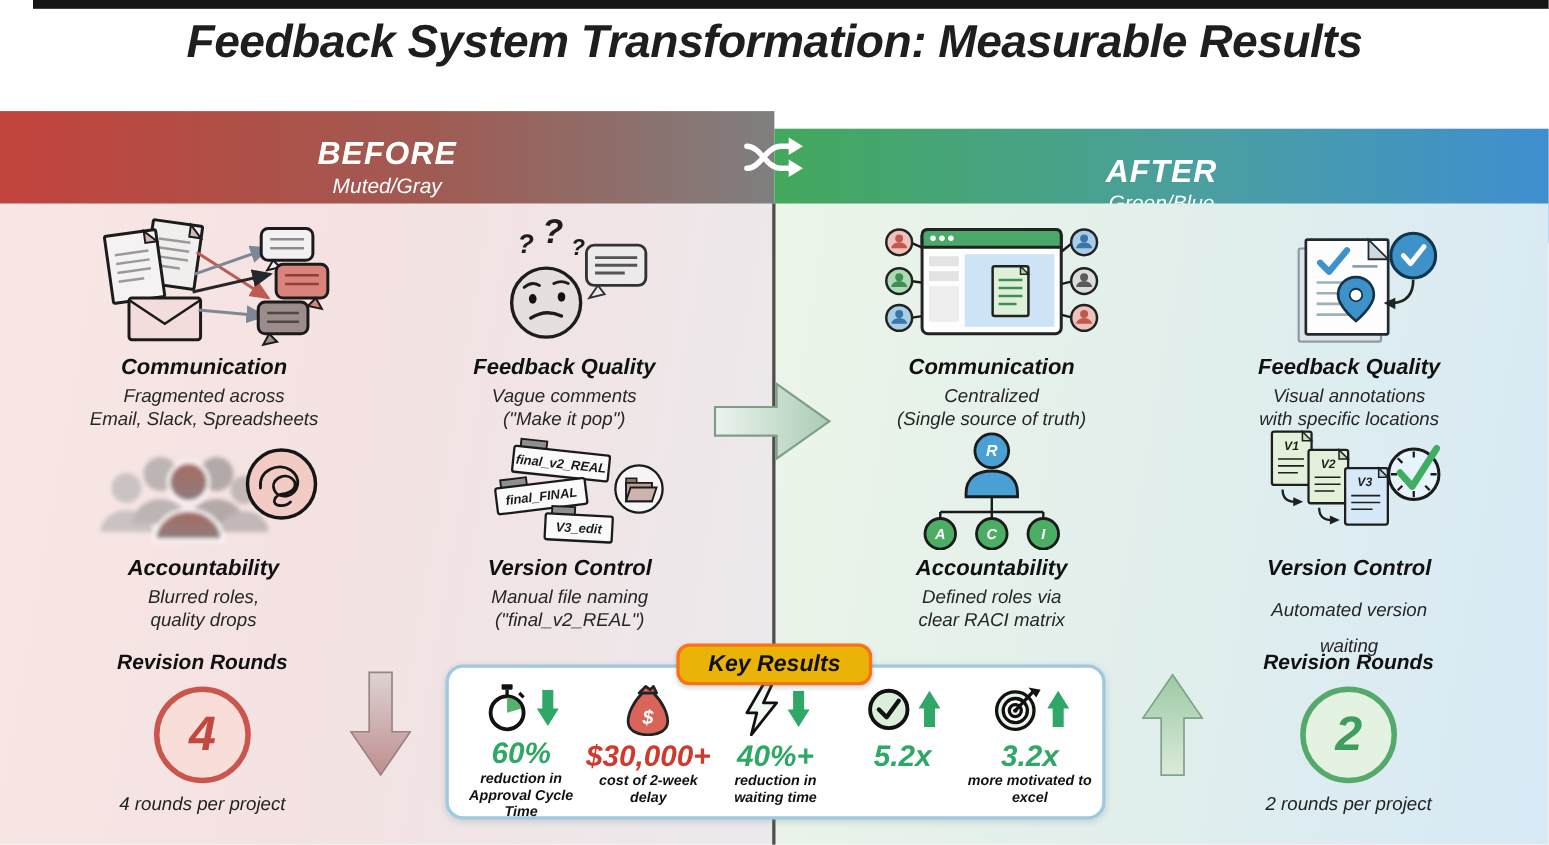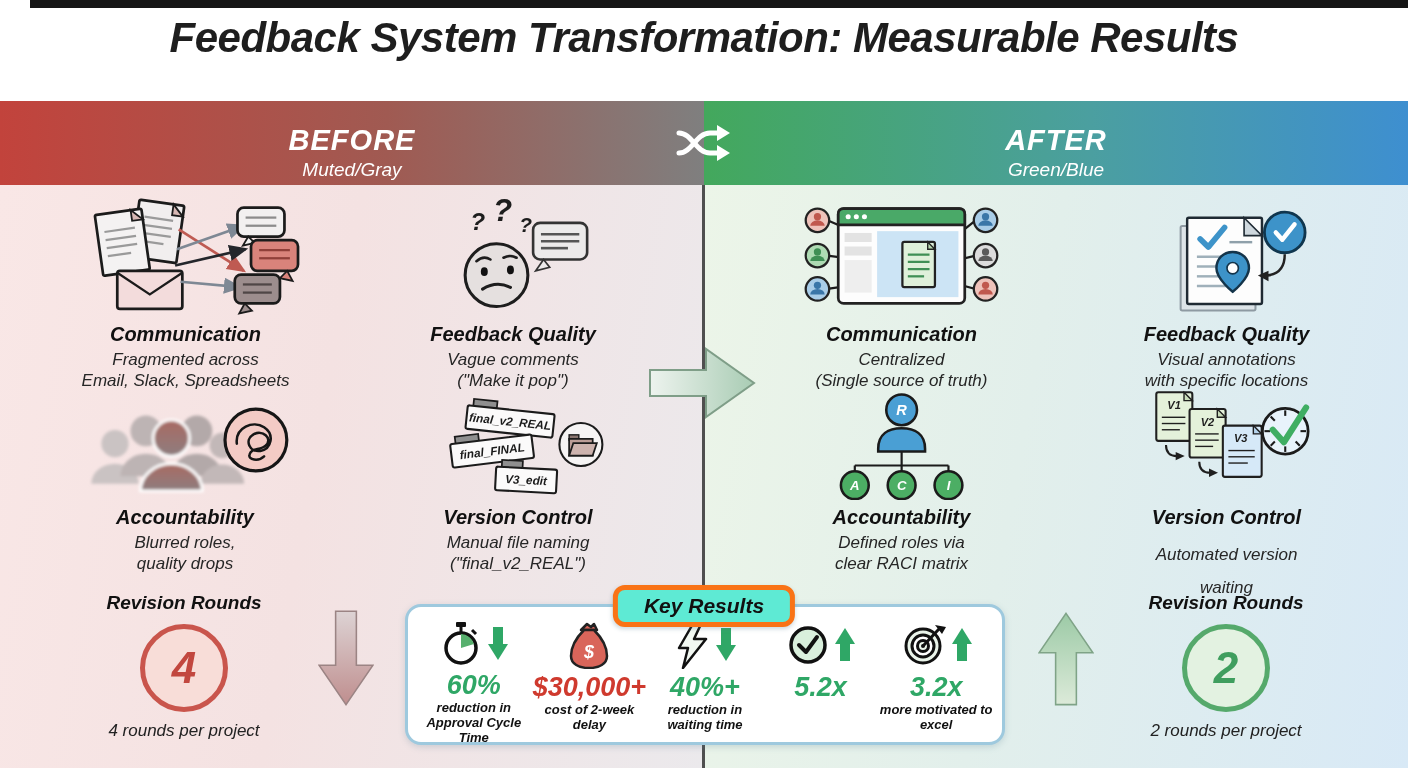--- a/index.html
+++ b/index.html
@@ -14,7 +14,7 @@
   .band{position:absolute;left:0;top:101px;width:100%;height:104px;display:flex;}
   .band-half{width:50%;height:100%;display:flex;flex-direction:column;align-items:center;justify-content:center;color:#fff;}
   .band-before{background:linear-gradient(90deg,#c2433c 0%,#a05a52 55%,#7f7f7f 100%);}
-  .band-after{background:linear-gradient(90deg,#43a85c 0%,#4b9fa0 55%,#3e8fd0 100%);}
+  .band-after{background:linear-gradient(90deg,#43a85c 0%,#4b9fa0 55%,#3e8fd0 100%);margin-top:16px;}
   .band-label{font-size:29px;font-weight:700;letter-spacing:1px;line-height:1.1;}
   .band-sub{font-size:19px;font-weight:400;margin-top:2px;}
   .shuffle{position:absolute;left:676px;top:119px;width:56px;height:48px;}

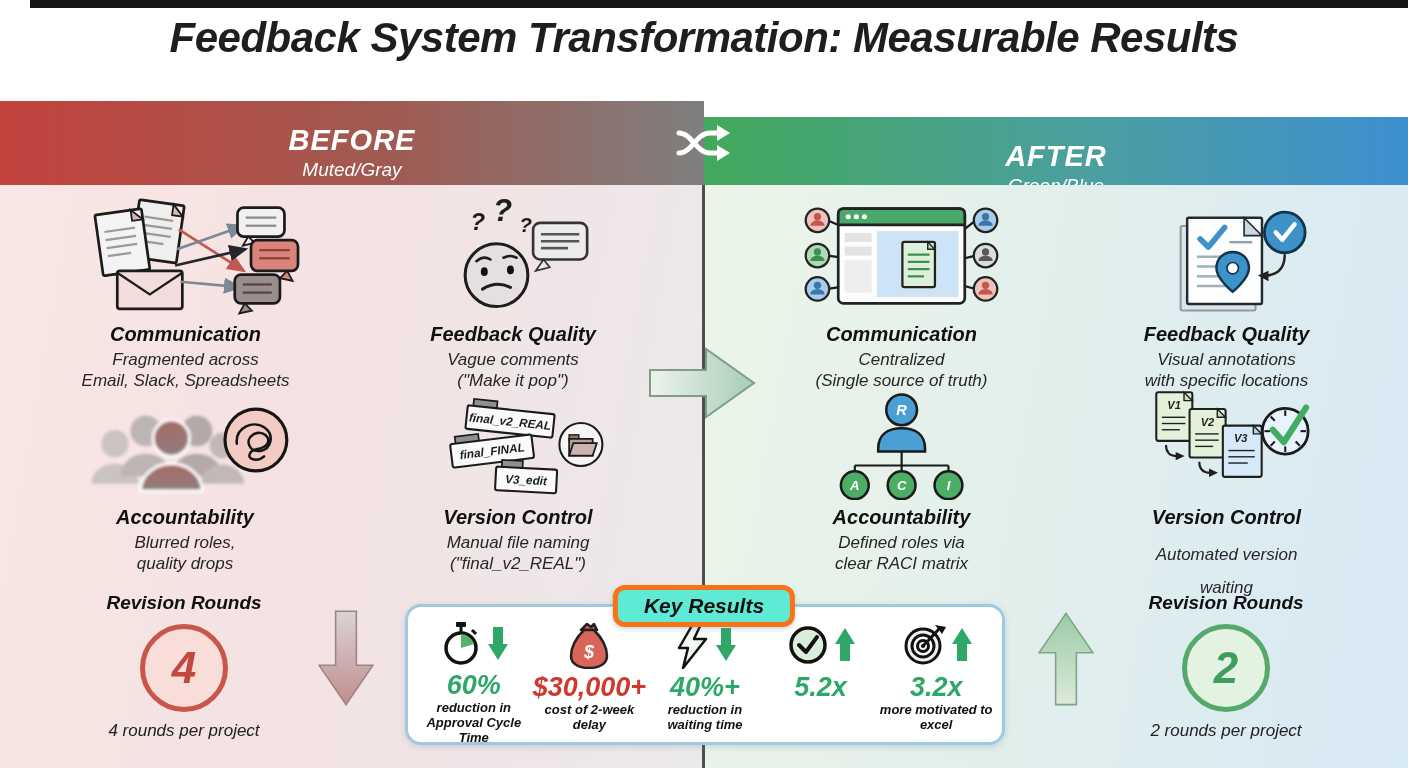--- a/index.html
+++ b/index.html
@@ -46,7 +46,7 @@
           box-shadow:0 2px 6px rgba(90,130,150,.25);
           display:flex;justify-content:space-between;padding:13px 8px 0;}
   .kr-tab{position:absolute;left:704px;top:585px;transform:translateX(-50%);z-index:4;
-          background:#5eead4;border:5px solid #f97316;border-radius:12px;padding:4px 26px;
+          background:#eab308;border:3px solid #f97316;border-radius:12px;padding:4px 26px;
           font-size:21px;font-weight:700;color:#111;box-shadow:0 2px 4px rgba(90,130,150,.3);}
   .stat{width:116px;display:flex;flex-direction:column;align-items:center;text-align:center;}
   .statrow{display:flex;align-items:center;gap:5px;height:50px;}

